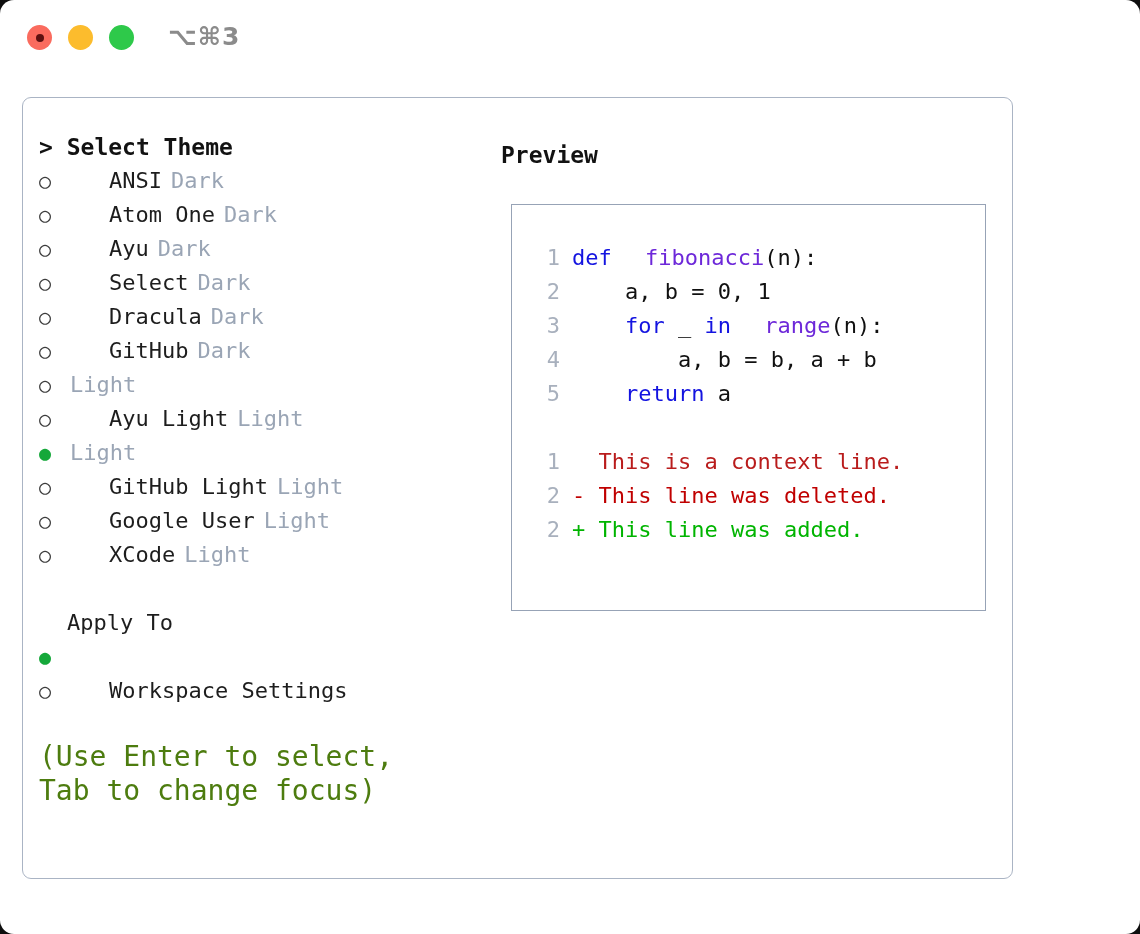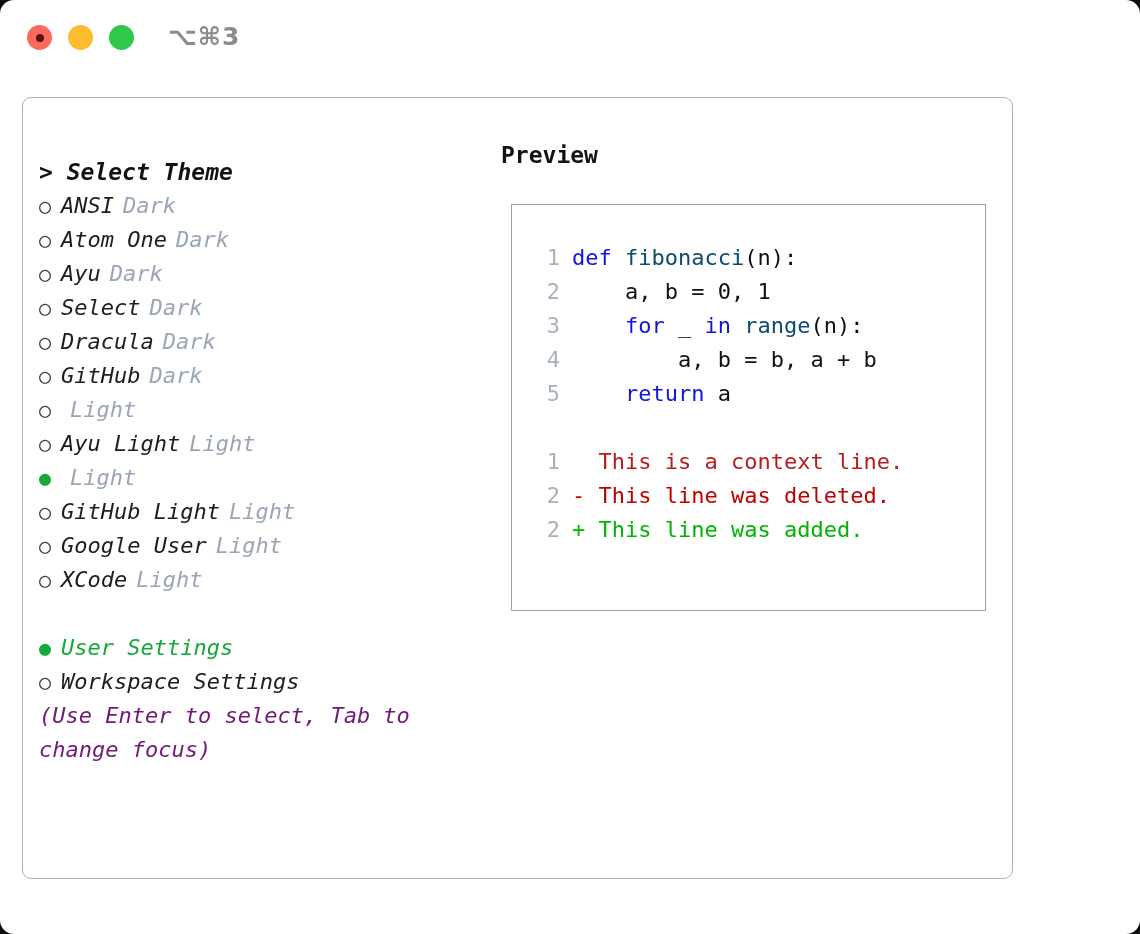--- a/index.html
+++ b/index.html
@@ -88,9 +88,8 @@
   .left-col {
     position: absolute;
     left: 16px;
-    top: 57px;
+    top: 32px;
     width: 430px;
-    font-style: italic;
   }
   .panel-title {
     font-size: 23px;

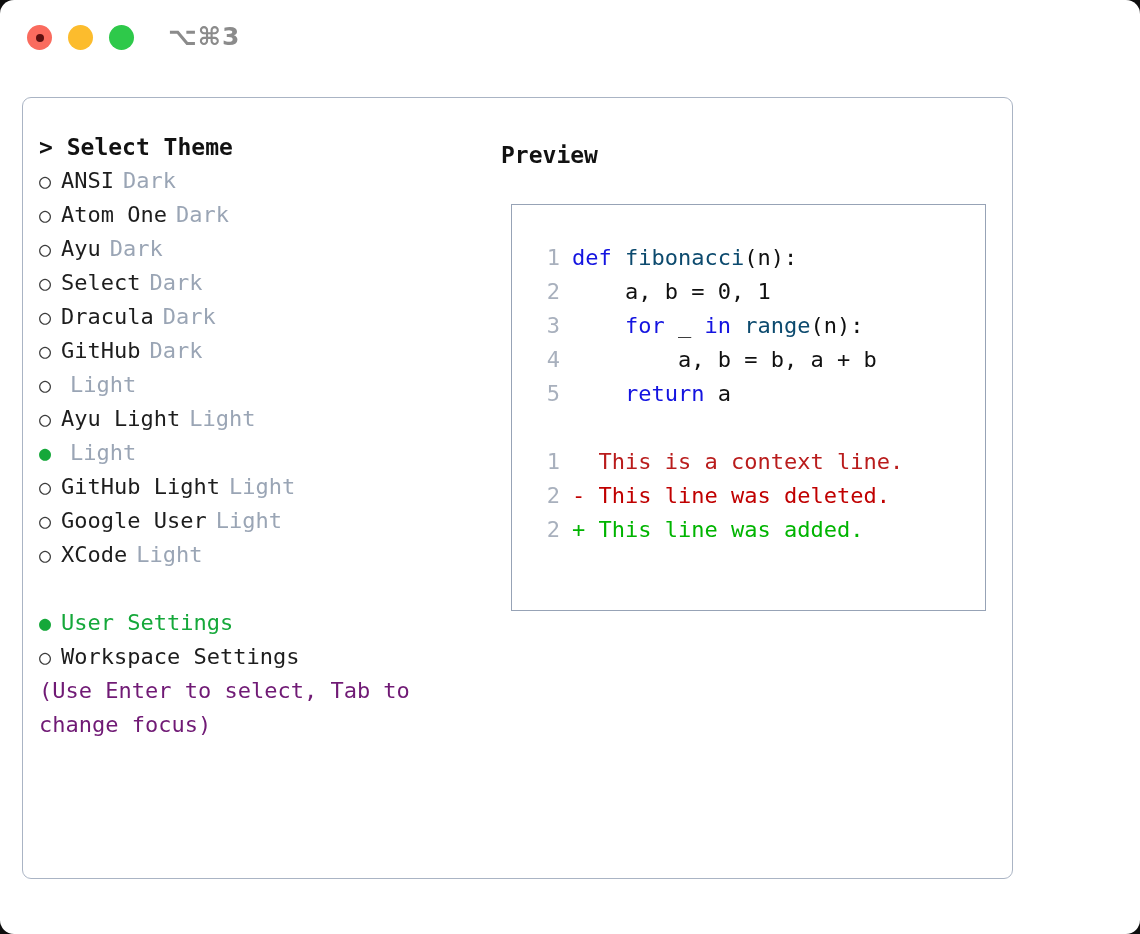--- a/index.html
+++ b/index.html
@@ -116,7 +116,7 @@
     line-height: 34px;
   }
   .bullet.on { color: #15a83a; }
-  .opt-label { color: #1d1d1d; }
+  .opt-label { color: #1d1d1d; margin-left: 48px; }
   .opt-row.selected .opt-label { color: #15a83a; }
   .opt-tag {
     color: #9aa5b5;

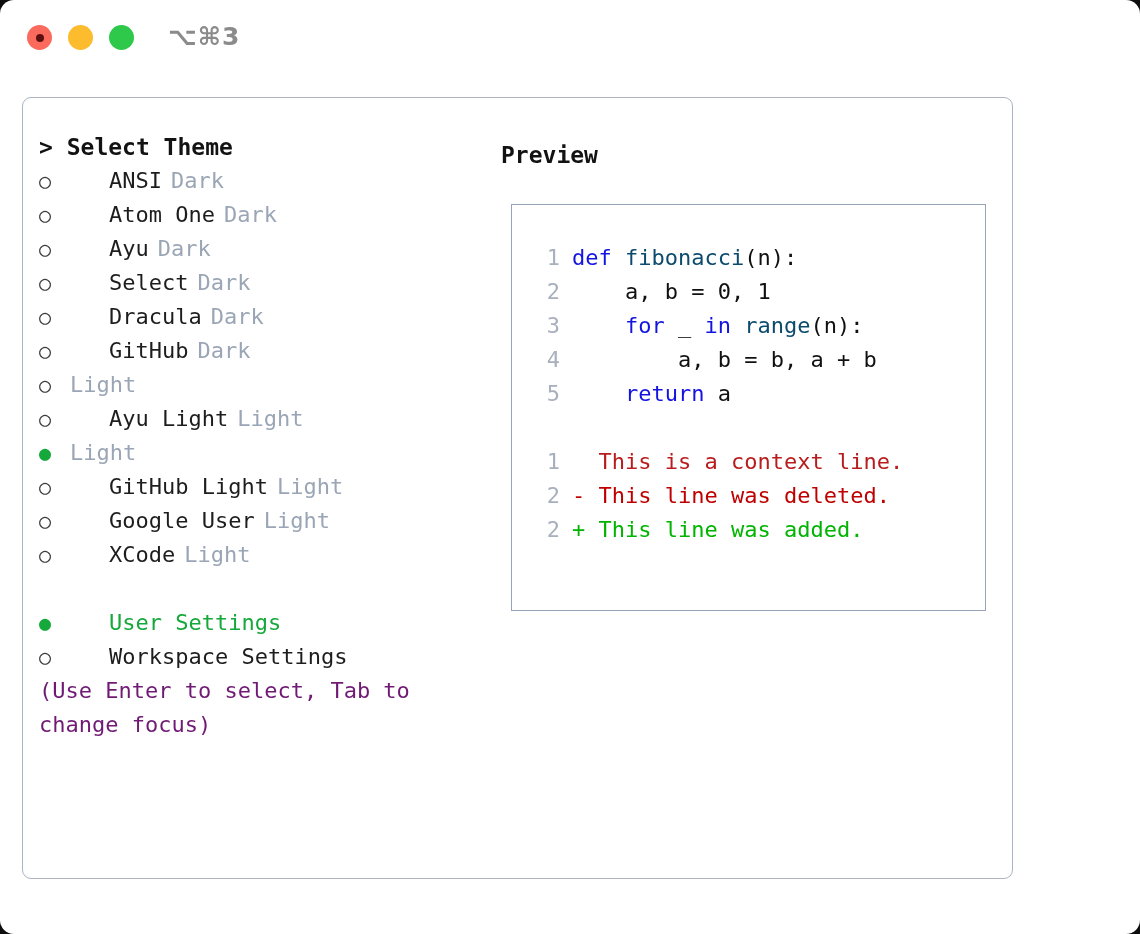--- a/index.html
+++ b/index.html
@@ -172,7 +172,7 @@
     margin-right: 12px;
   }
   .tok-kw   { color: #1414e0; }
-  .tok-fn   { color: #0c4a6e; }
+  .tok-fn   { color: #6d28d9; margin-left: 20px; }
   .tok-txt  { color: #101010; }
   .spacer-line { height: 34px; }
   .diff-ctx { color: #b91c1c; }

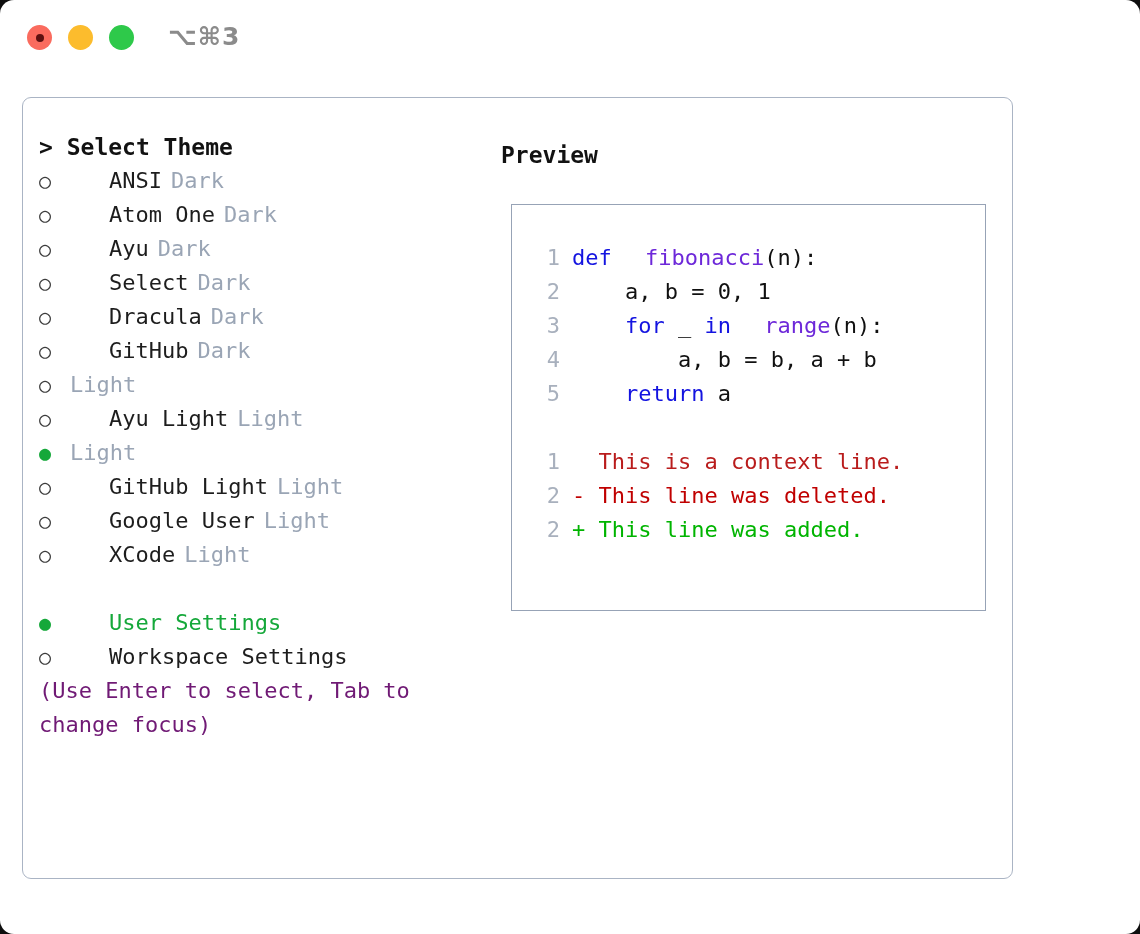--- a/index.html
+++ b/index.html
@@ -216,6 +216,7 @@
 
       <div class="group-gap"></div>
 
+      <div class="group-head">Apply To</div>
 
       <div class="opt-list">
           <div class="opt-row selected"><span class="bullet on">●</span><span class="opt-label">User Settings</span></div>

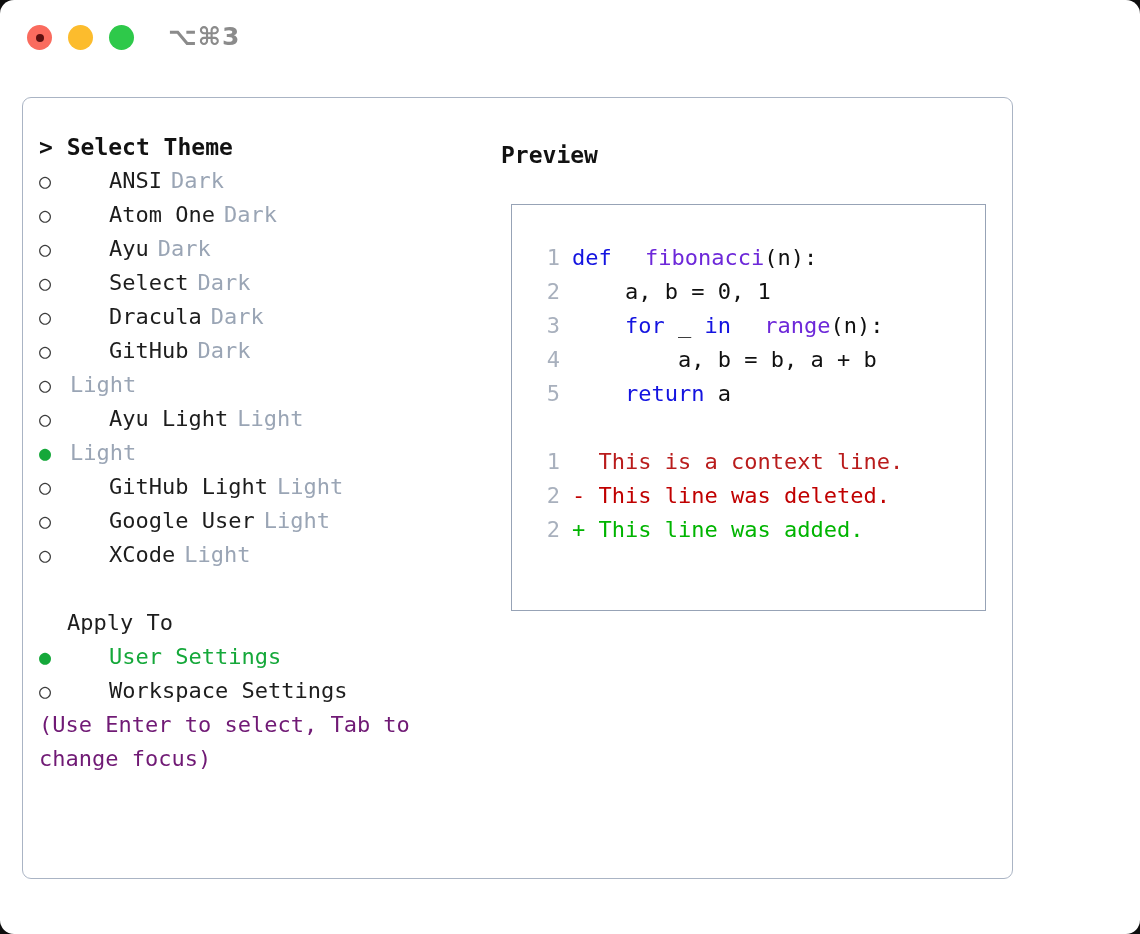--- a/index.html
+++ b/index.html
@@ -219,7 +219,7 @@
       <div class="group-head">Apply To</div>
 
       <div class="opt-list">
-          <div class="opt-row selected"><span class="bullet on">●</span><span class="opt-label">User Settings</span></div>
+          <div class="opt-row selected"><span class="bullet on">●</span></div>
           <div class="opt-row"><span class="bullet">○</span><span class="opt-label">Workspace Settings</span></div>
         </div>
 

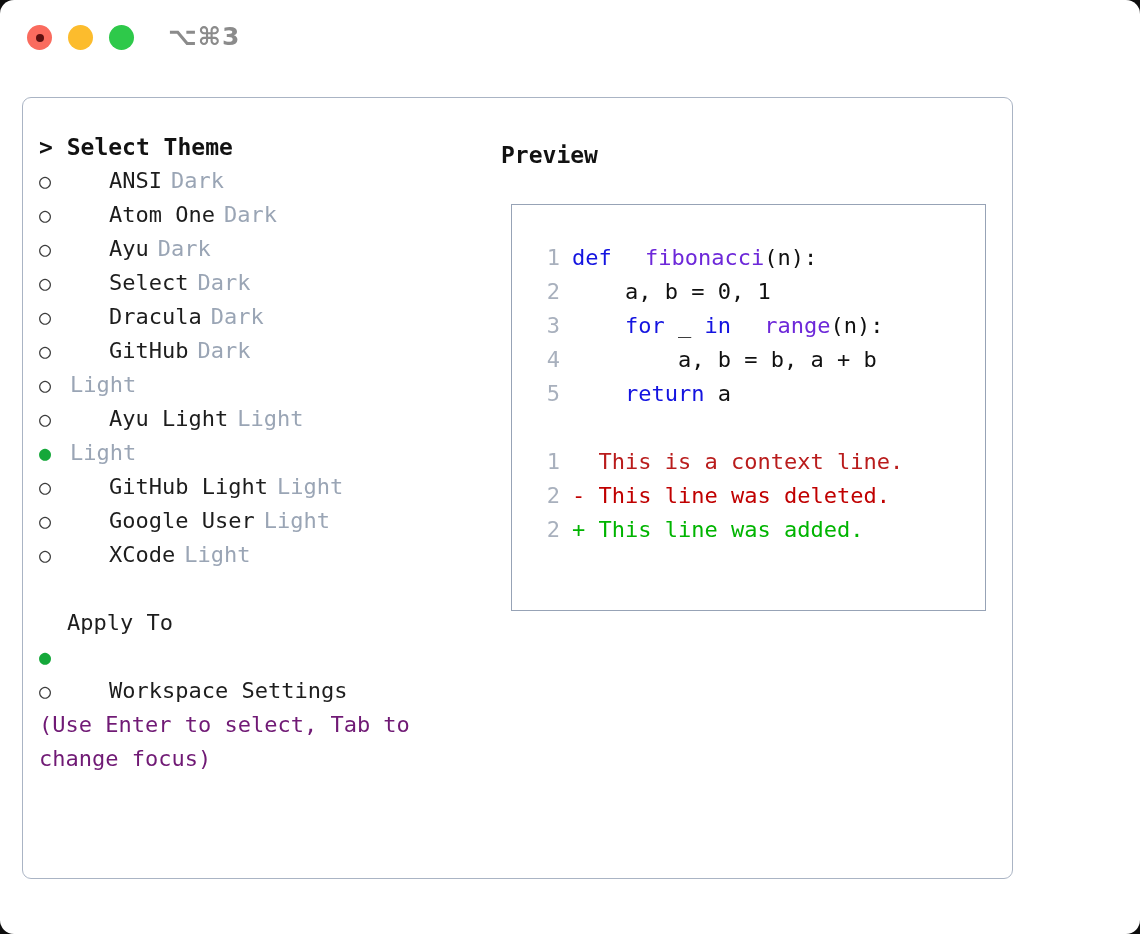--- a/index.html
+++ b/index.html
@@ -131,9 +131,10 @@
     white-space: pre;
   }
   .hint {
-    font-size: 22px;
-    line-height: 34px;
-    color: #701a75;
+    margin-top: 32px;
+    font-size: 28px;
+    line-height: 34px;
+    color: #4d7c0f;
     width: 412px;
   }
 

